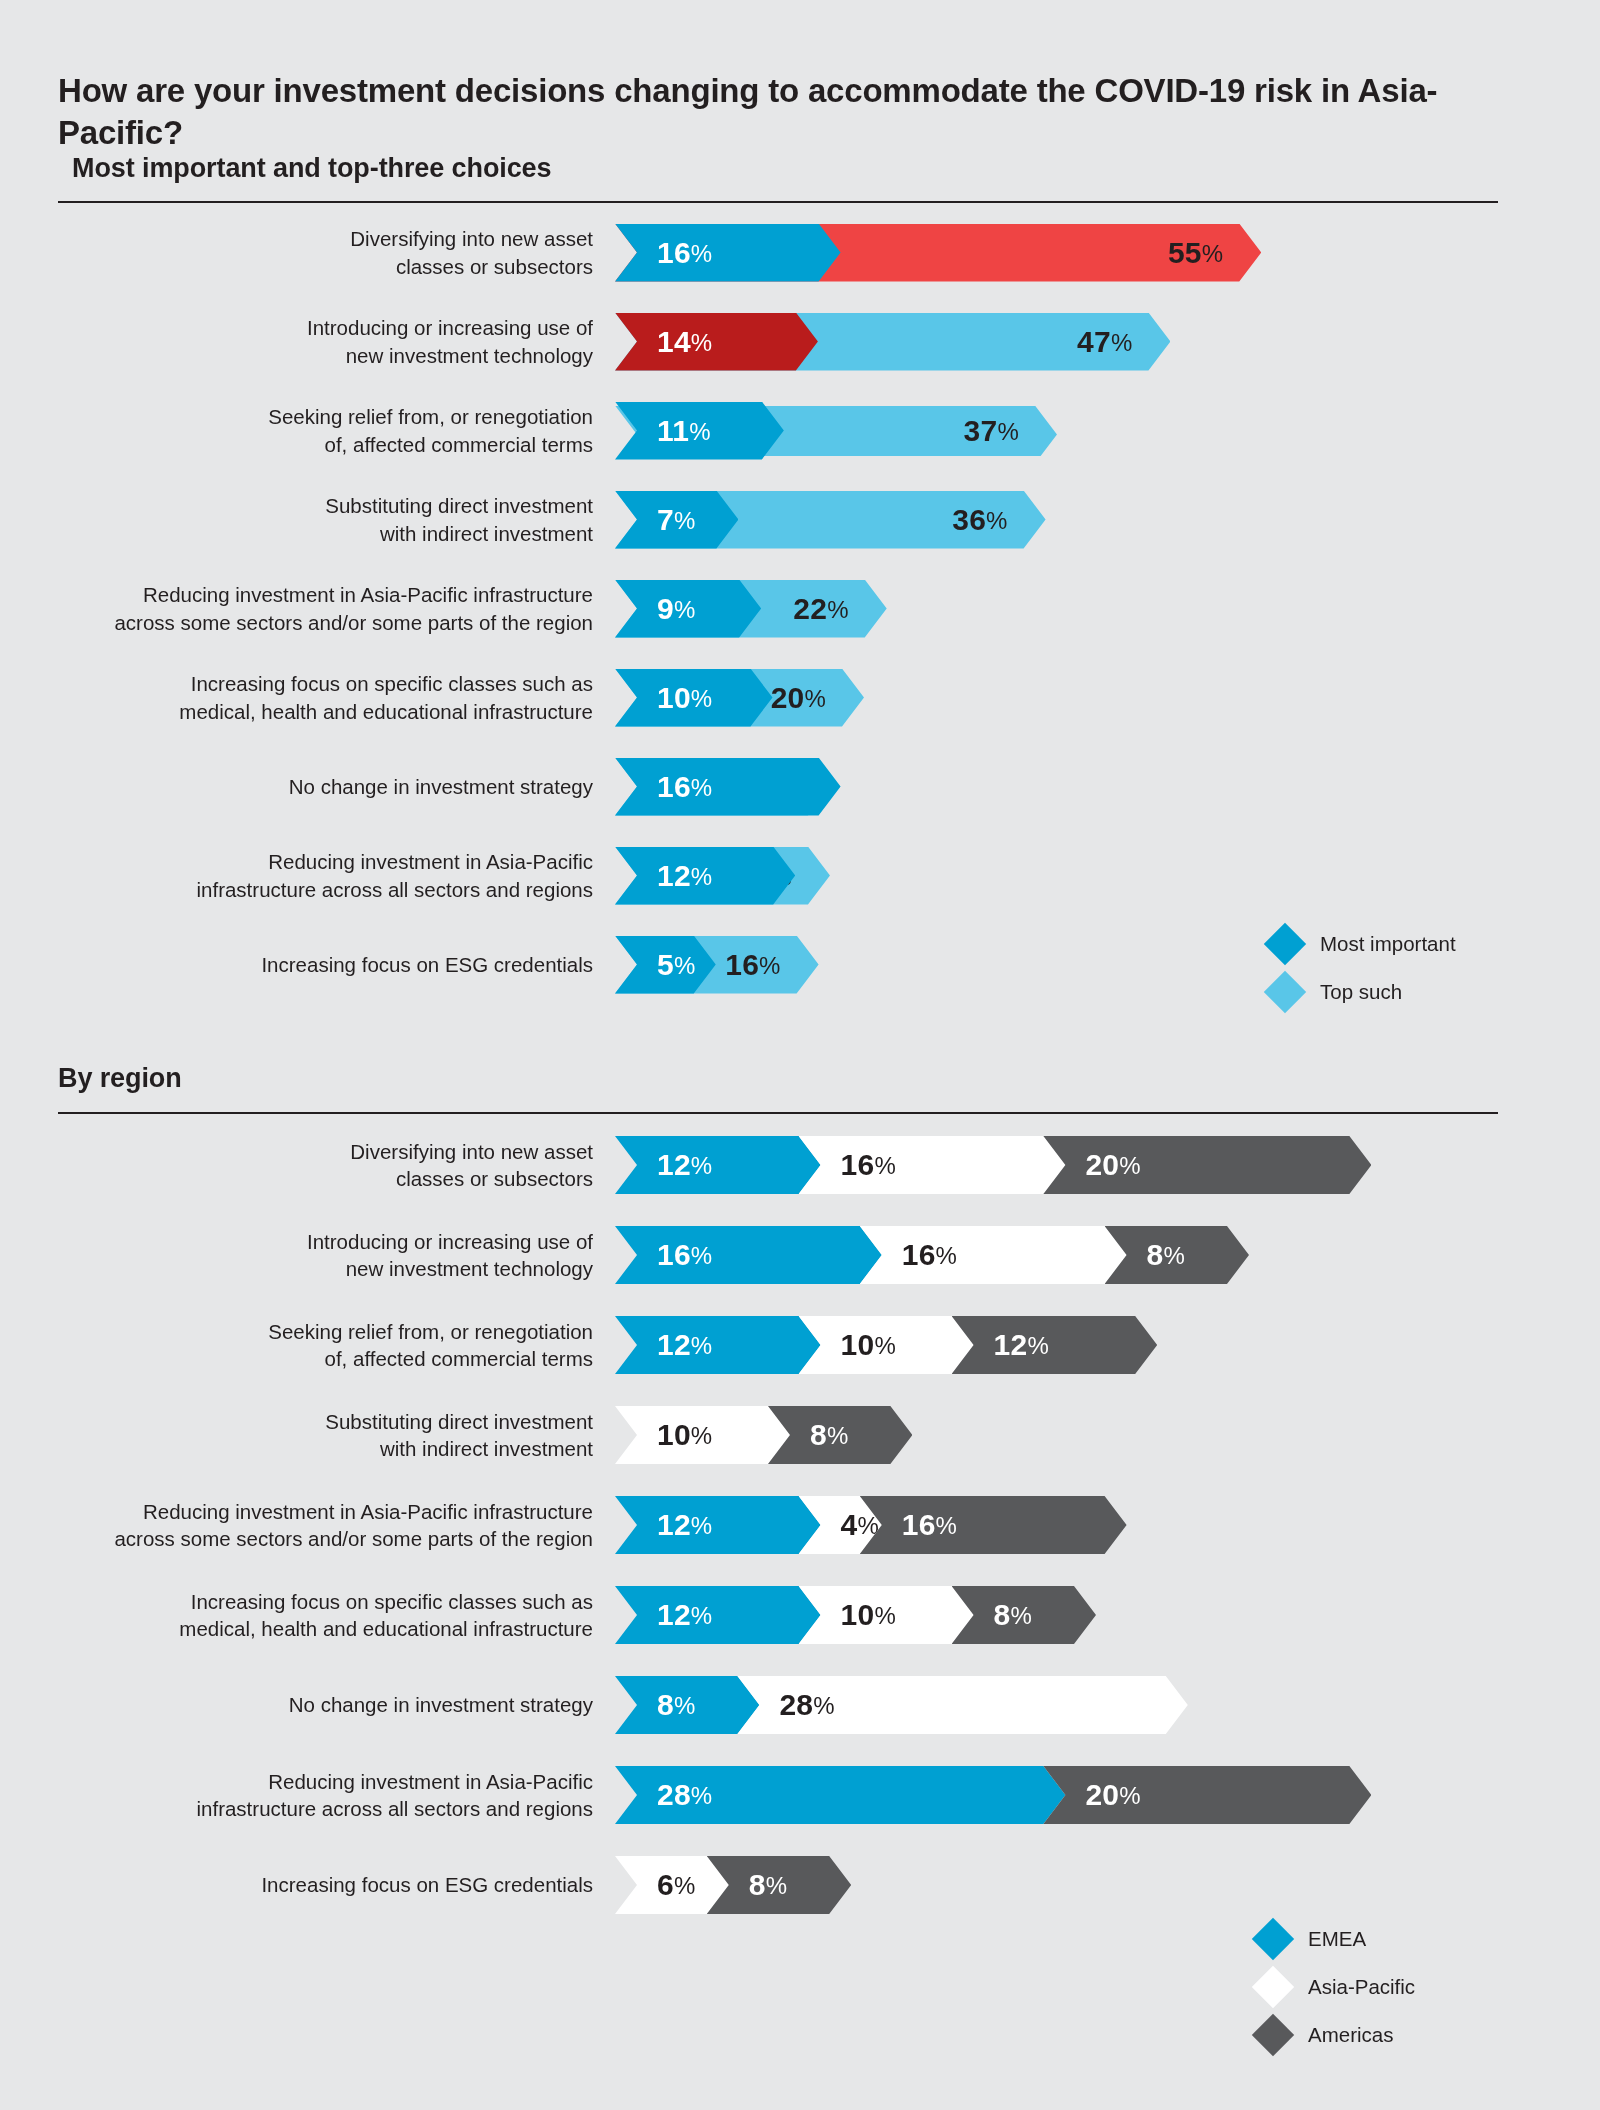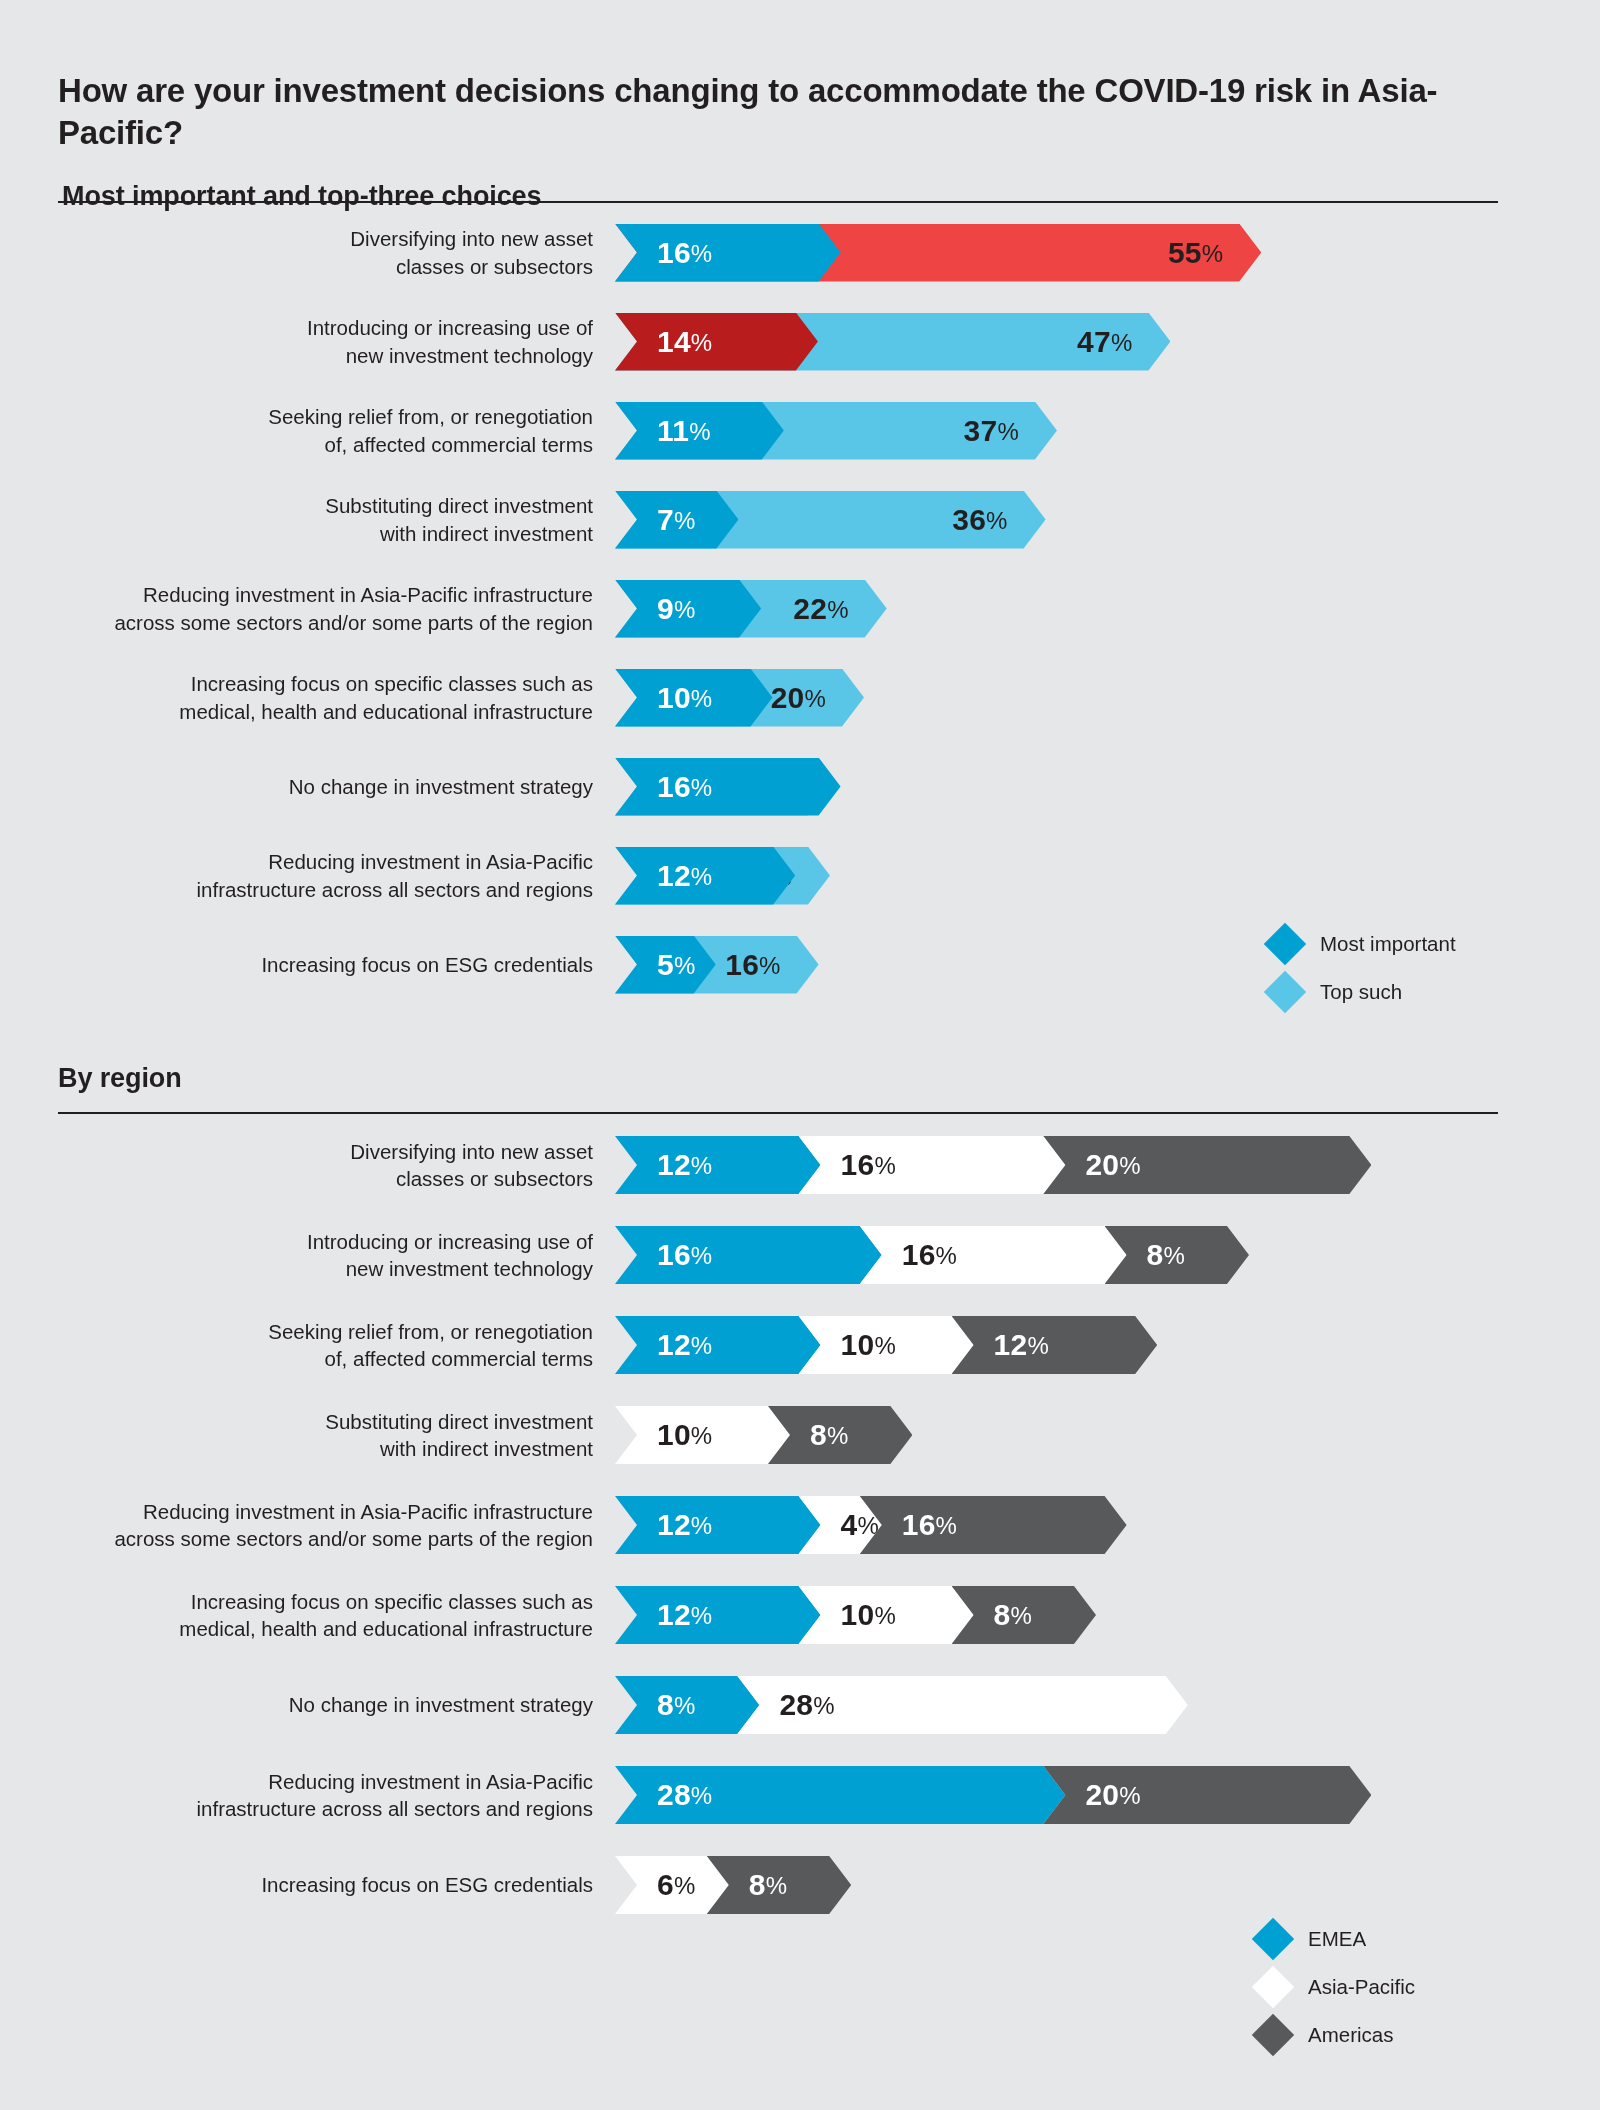--- a/index.html
+++ b/index.html
@@ -38,7 +38,7 @@
     color: #231f20;
     letter-spacing: -0.1px;
   }
-  .subhead-1 { left: 62px; top: 153px; margin-top: 28px; }
+  .subhead-1 { left: 72px; top: 153px; }
   .subhead-2 { left: 58px; top: 1063px; }
   .rule {
     position: absolute;

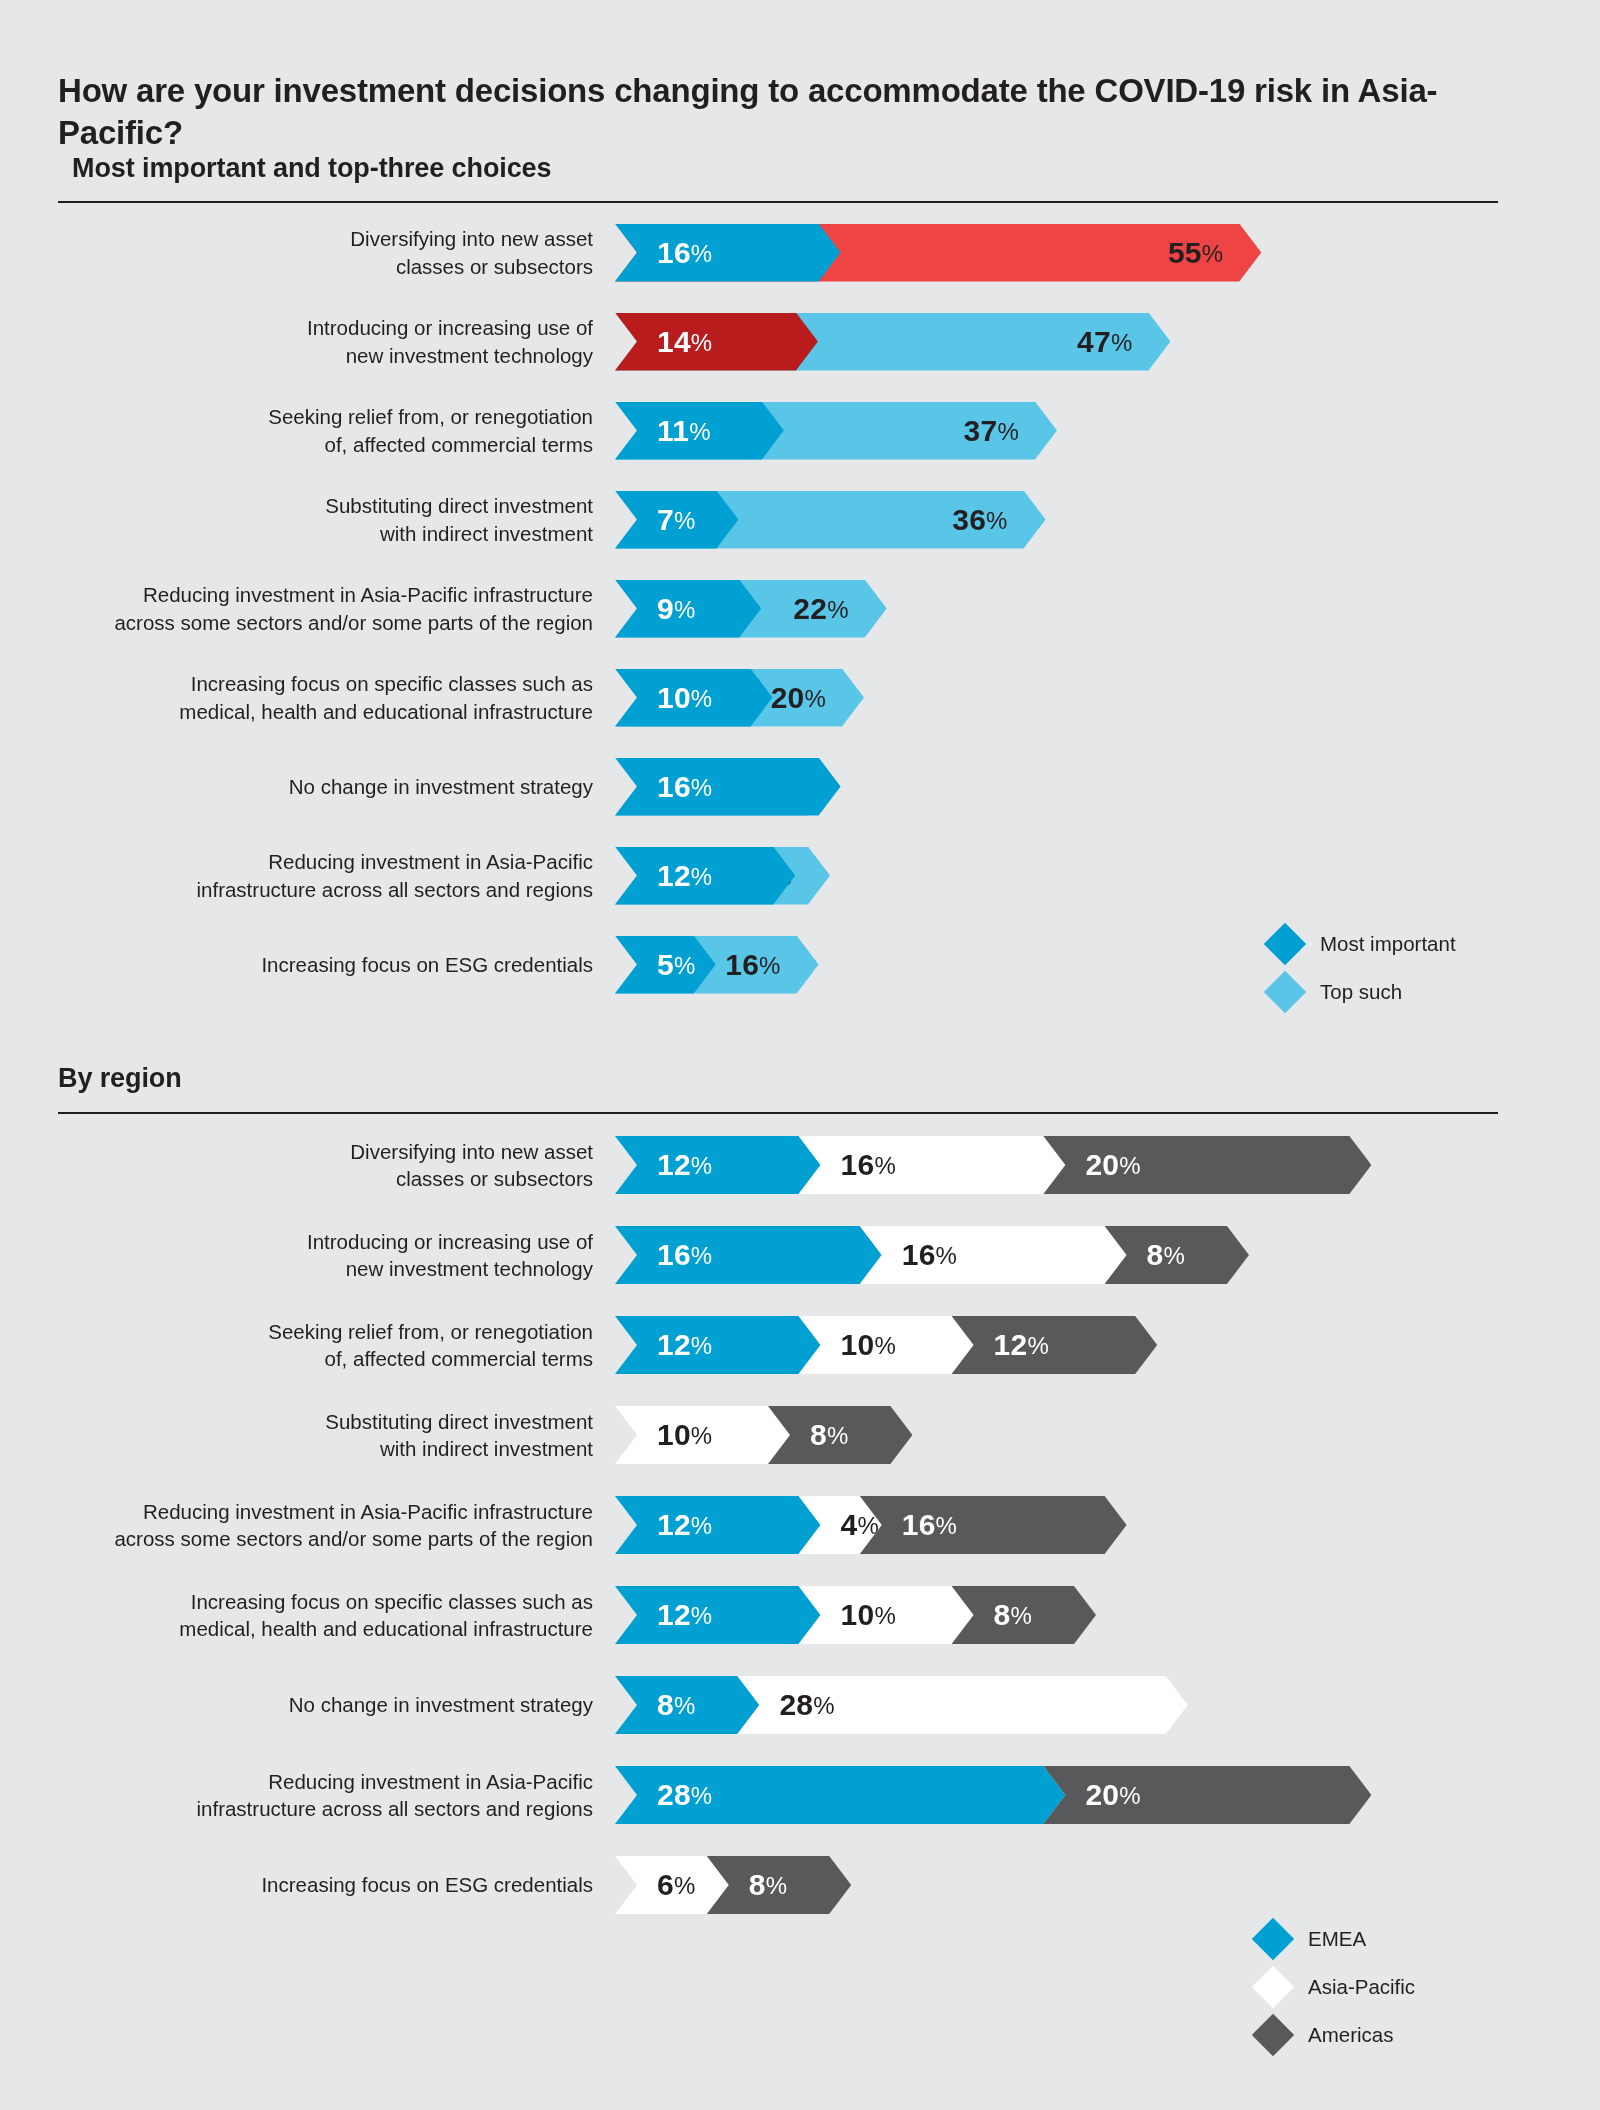--- a/index.html
+++ b/index.html
@@ -170,7 +170,7 @@
           <div>of, affected commercial terms</div>
         </div>
         <div class="bars" style="height: 89px;">
-          <div class="seg" style="left: 0px; width: 441.95px; height: 58px; background: rgb(89, 198, 232); clip-path: polygon(0px 0px, 419.95px 0px, 441.95px 29px, 419.95px 58px, 0px 58px, 22px 29px);">
+          <div class="seg" style="left: 0px; width: 441.95px; height: 50px; background: rgb(89, 198, 232); clip-path: polygon(0px 0px, 419.95px 0px, 441.95px 29px, 419.95px 58px, 0px 58px, 22px 29px);">
             <span class="seg-val" style="color: rgb(35, 31, 32); position: absolute; right: 38px;">37<span class="pct">%</span></span>
           </div>
           <div class="seg" style="left: 0px; width: 168.85px; height: 58px; background: rgb(0, 160, 210); clip-path: polygon(0px 0px, 146.85px 0px, 168.85px 29px, 146.85px 58px, 0px 58px, 22px 29px);">

